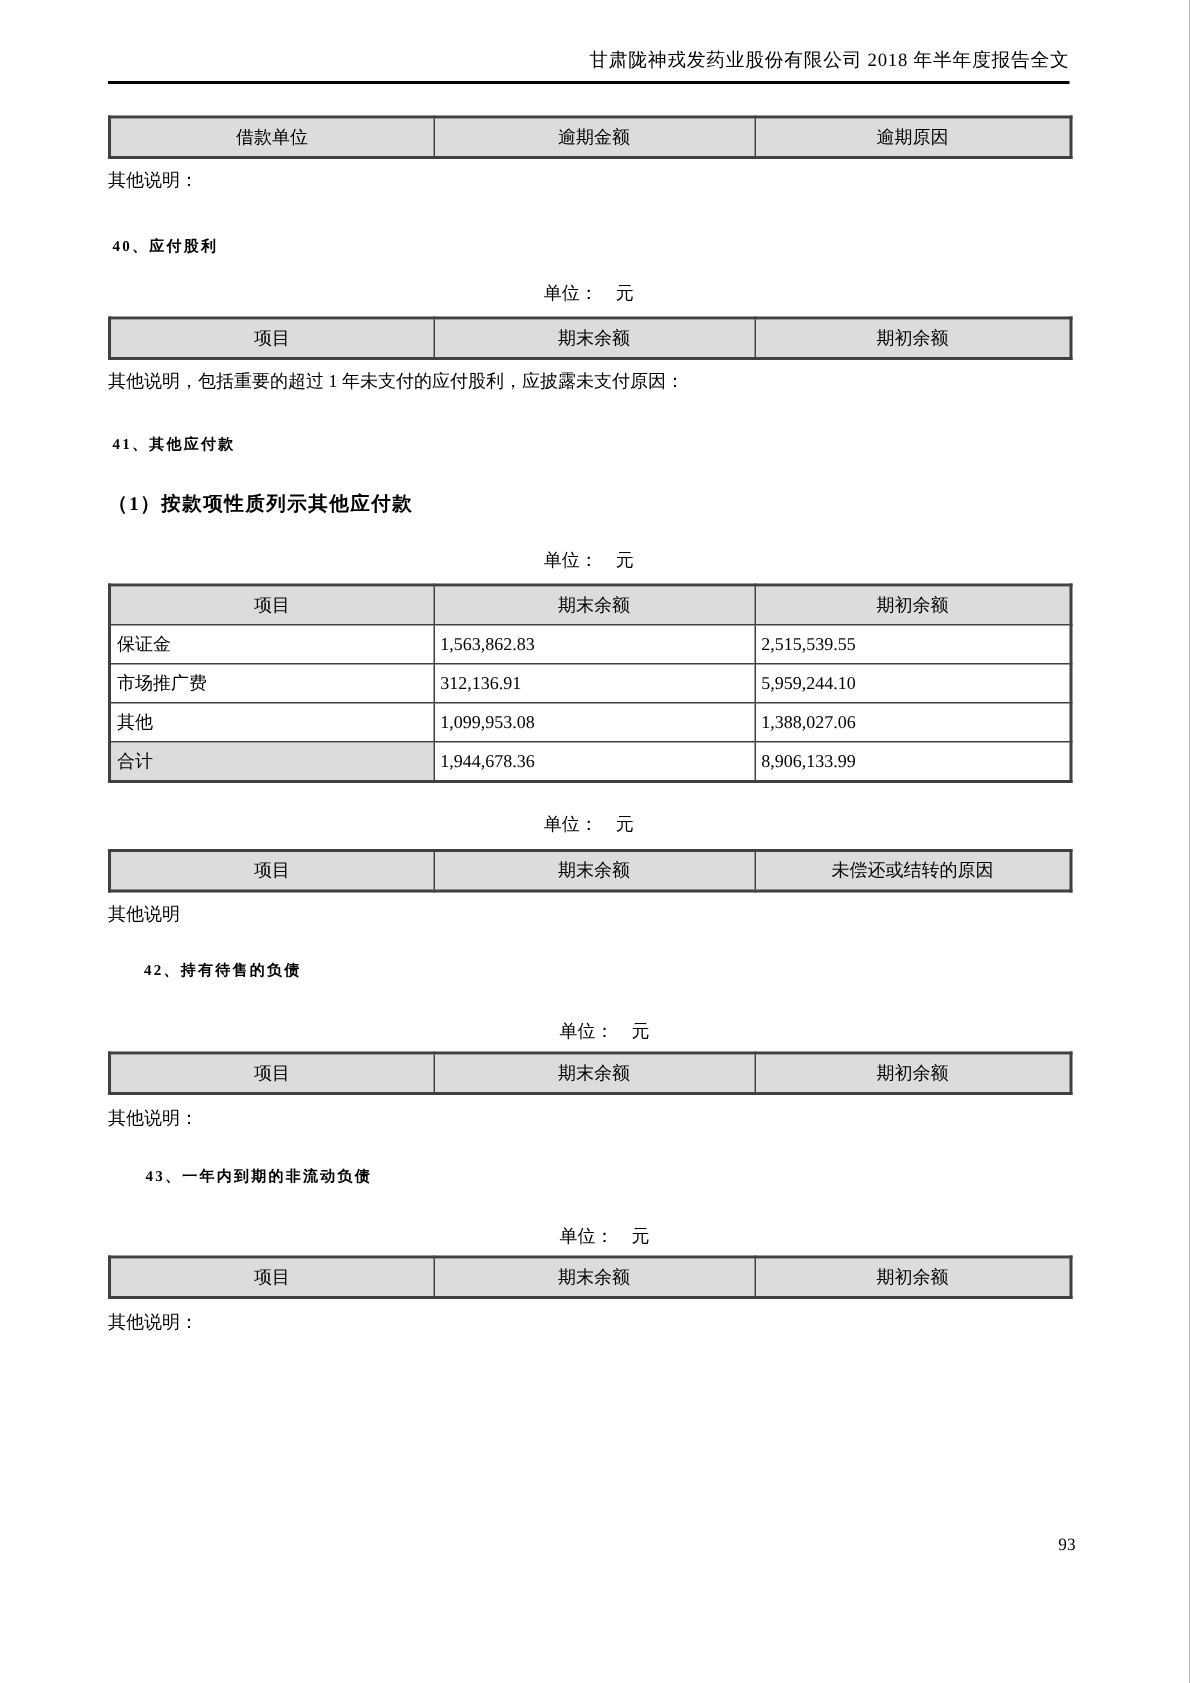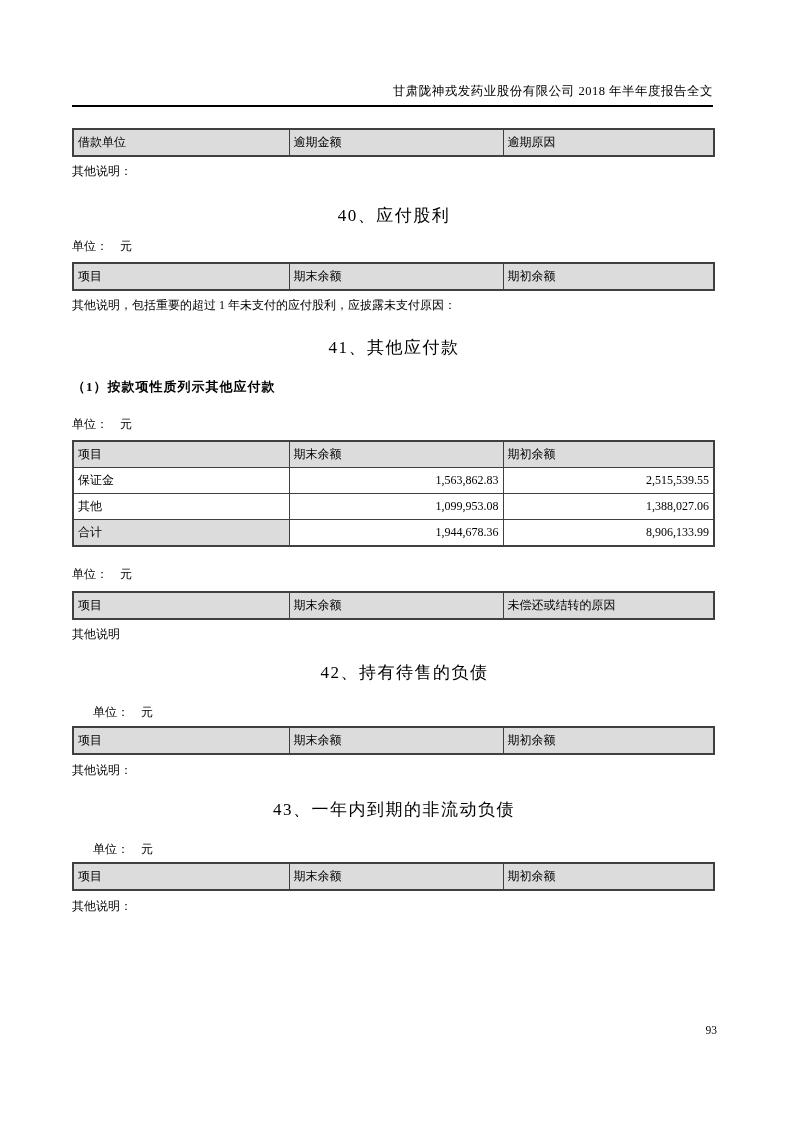--- a/index.html
+++ b/index.html
@@ -11,7 +11,7 @@
     color:#000;
     font-family:"Liberation Serif","DejaVu Serif",serif;
     box-sizing:border-box;
-    padding:83px 80px 0 72px;
+    padding:32px 80px 0 72px;
     overflow:hidden;
   }
   .doc-header { text-align:right; font-size:12.5px; line-height:16px; letter-spacing:0.5px; }

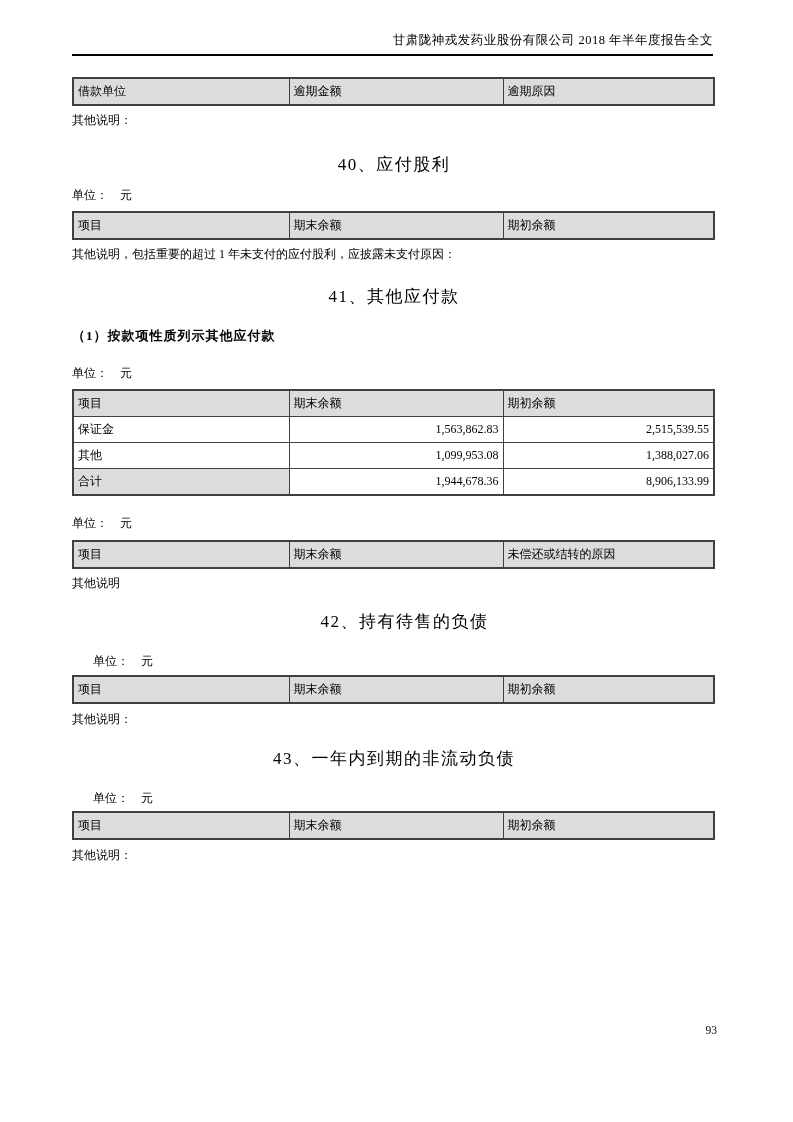--- a/index.html
+++ b/index.html
@@ -26,7 +26,7 @@
     overflow:hidden;
     white-space:nowrap;
   }
-  th { background:#dcdcdc; font-weight:normal; text-align:left; }
+  th { background:#dcdcdc; font-weight:normal; text-align:center; }
   td.cell-label { text-align:left; }
   td.cell-num { text-align:right; }
   td.cell-total { background:#dcdcdc; }

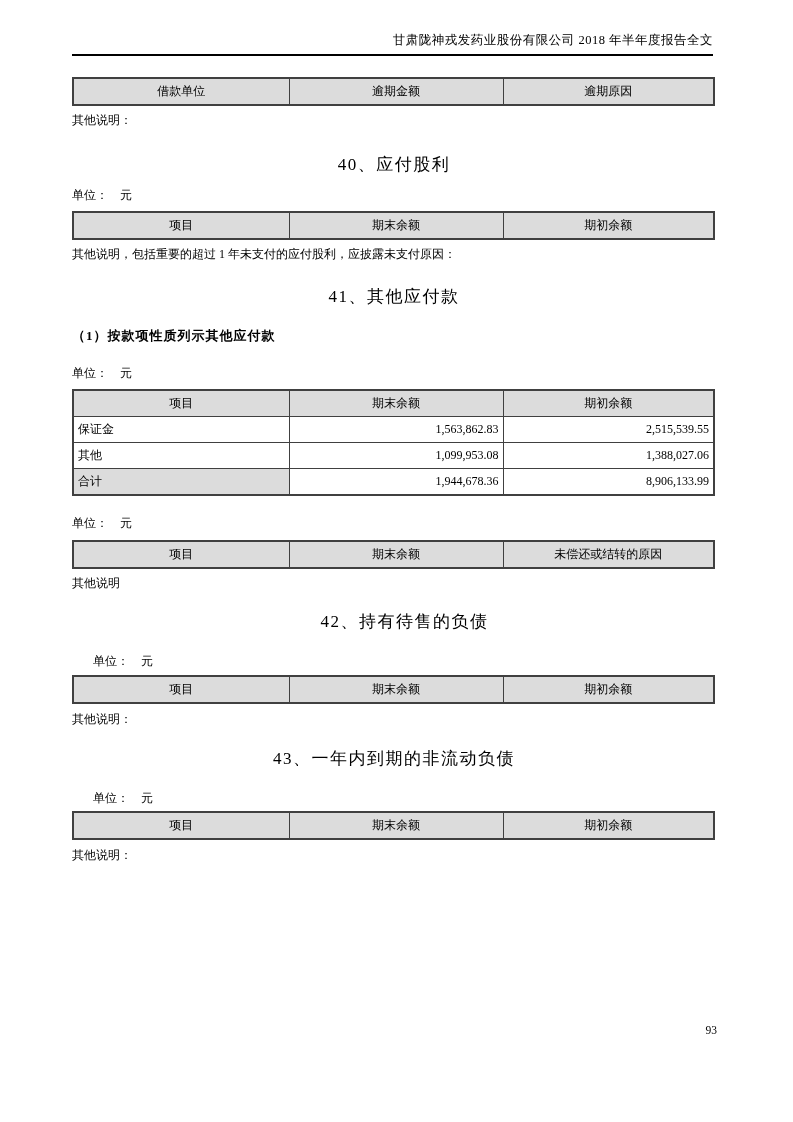--- a/index.html
+++ b/index.html
@@ -32,7 +32,7 @@
   td.cell-total { background:#dcdcdc; }
 
   .note { font-size:12px; line-height:16px; }
-  .heading { font-size:17px; font-weight:normal; line-height:18px; letter-spacing:1.5px; padding-left:3px;text-align:center; }
+  .heading { font-size:10px; font-weight:bold; line-height:18px; letter-spacing:1.5px; padding-left:3px; }
   .subheading { font-size:13px; font-weight:bold; line-height:17px; letter-spacing:1px; }
   .unit-line { text-align:left; font-size:12px; line-height:16px; }
   .unit-line .unit-value { display:inline-block; margin-left:12px; } .mt5 { margin-top:5px; } .mt6 { margin-top:6px; }

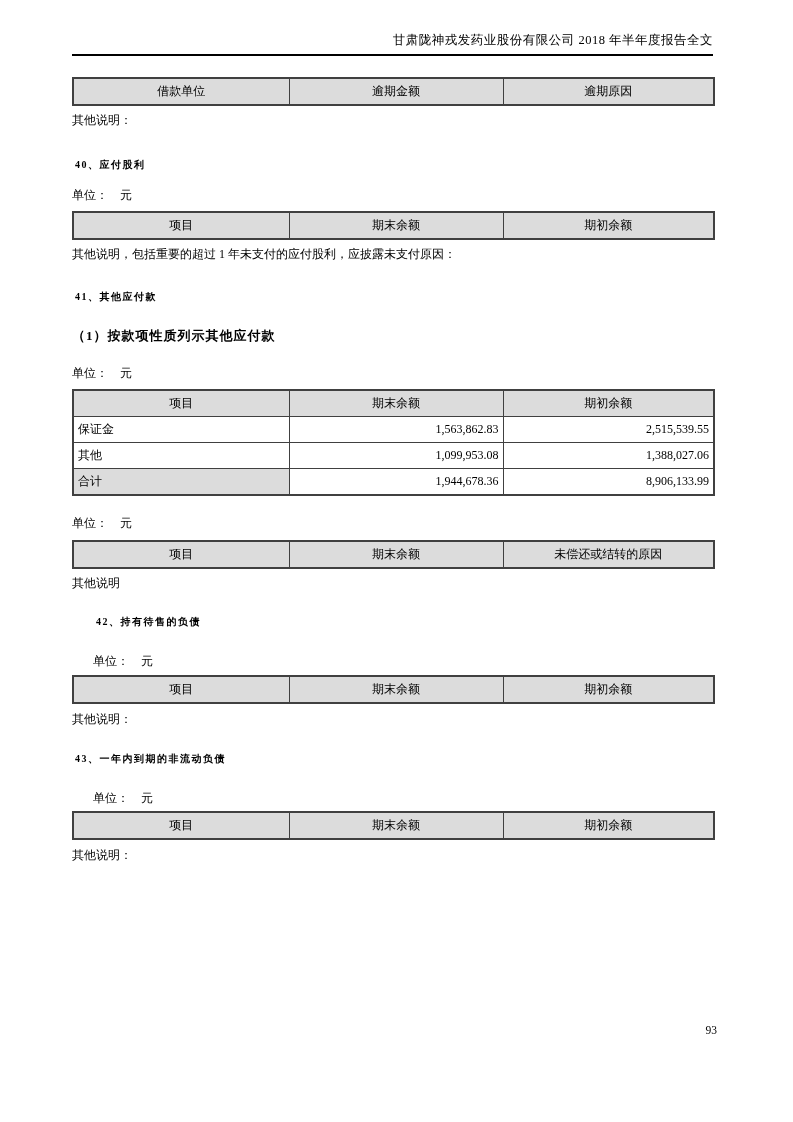--- a/index.html
+++ b/index.html
@@ -34,7 +34,7 @@
   .note { font-size:12px; line-height:16px; }
   .heading { font-size:10px; font-weight:bold; line-height:18px; letter-spacing:1.5px; padding-left:3px; }
   .subheading { font-size:13px; font-weight:bold; line-height:17px; letter-spacing:1px; }
-  .unit-line { text-align:left; font-size:12px; line-height:16px; }
+  .unit-line { text-align:center; font-size:12px; line-height:16px; }
   .unit-line .unit-value { display:inline-block; margin-left:12px; } .mt5 { margin-top:5px; } .mt6 { margin-top:6px; }
   .mt7 { margin-top:7px; } .mt8 { margin-top:8px; } .mt9 { margin-top:9px; }
   .mt13 { margin-top:13px; } .mt19 { margin-top:19px; } .mt21 { margin-top:21px; }

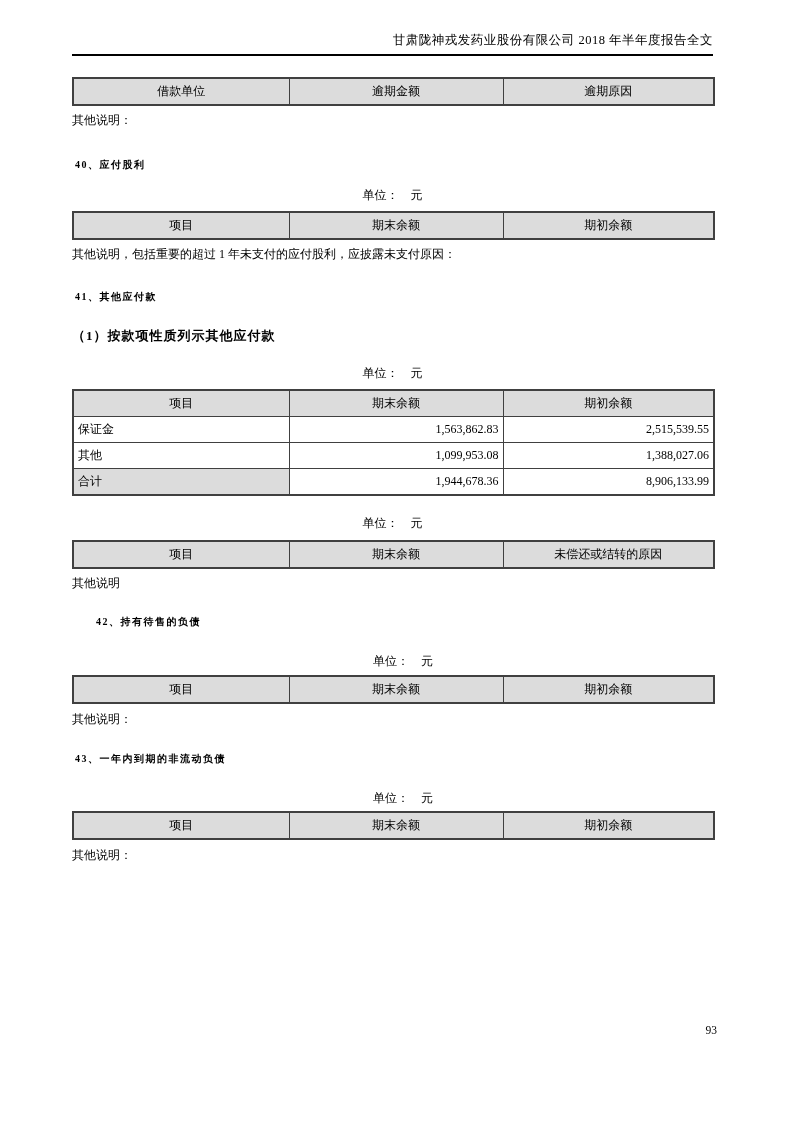--- a/index.html
+++ b/index.html
@@ -28,7 +28,7 @@
   }
   th { background:#dcdcdc; font-weight:normal; text-align:center; }
   td.cell-label { text-align:left; }
-  td.cell-num { text-align:right; }
+  td.cell-num { text-align:left; }
   td.cell-total { background:#dcdcdc; }
 
   .note { font-size:12px; line-height:16px; }

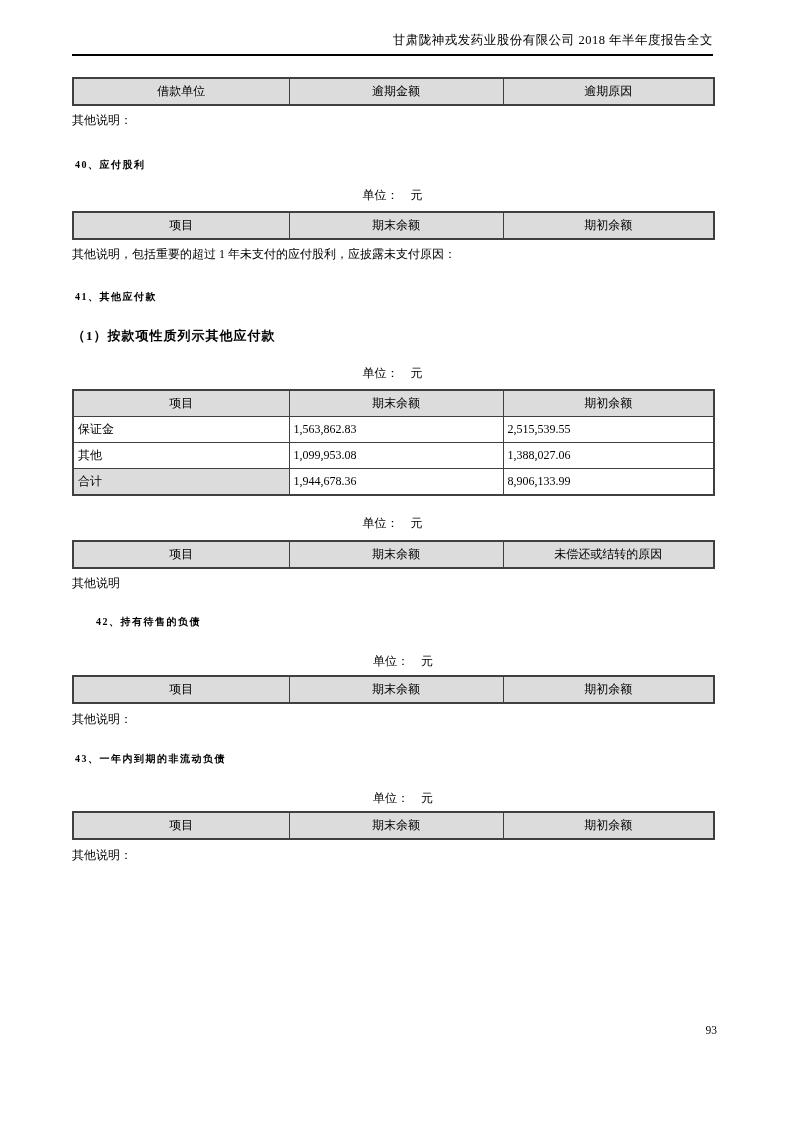--- a/index.html
+++ b/index.html
@@ -111,6 +111,11 @@
       <td class="cell-num">2,515,539.55</td>
     </tr>
     <tr>
+      <td class="cell-label">市场推广费</td>
+      <td class="cell-num">312,136.91</td>
+      <td class="cell-num">5,959,244.10</td>
+    </tr>
+    <tr>
       <td class="cell-label">其他</td>
       <td class="cell-num">1,099,953.08</td>
       <td class="cell-num">1,388,027.06</td>

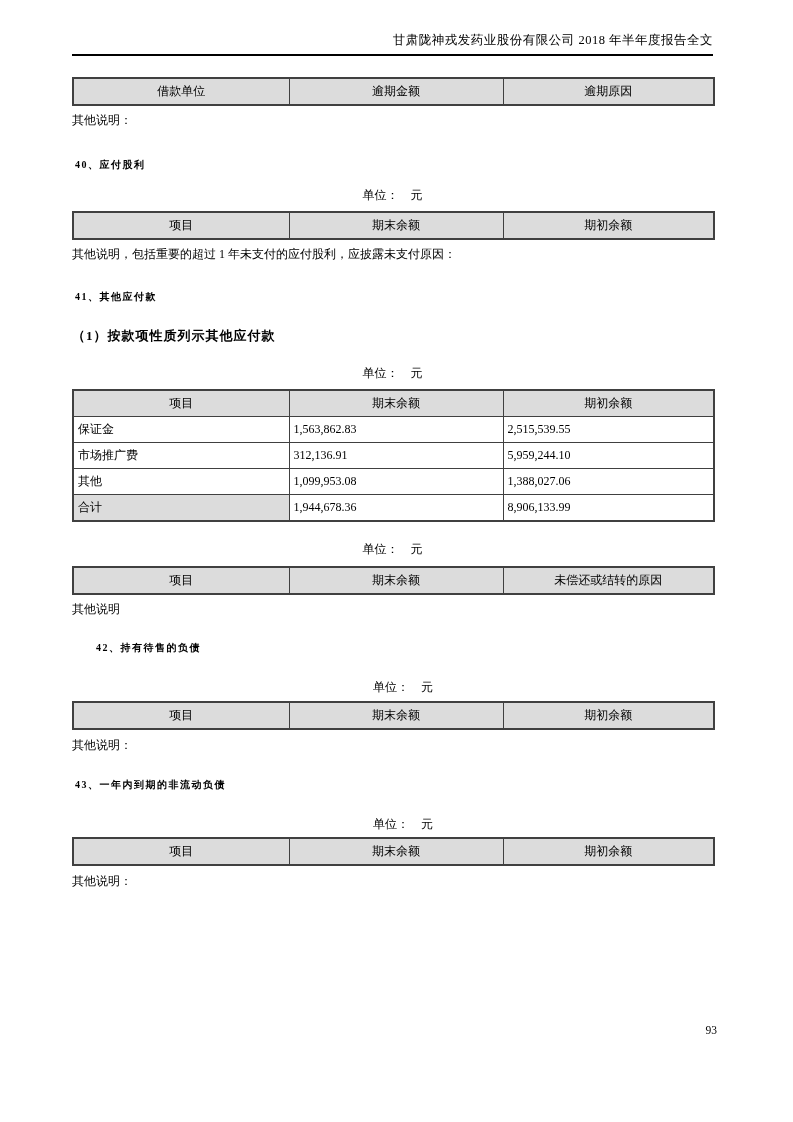--- a/index.html
+++ b/index.html
@@ -38,7 +38,7 @@
   .unit-line .unit-value { display:inline-block; margin-left:12px; } .mt5 { margin-top:5px; } .mt6 { margin-top:6px; }
   .mt7 { margin-top:7px; } .mt8 { margin-top:8px; } .mt9 { margin-top:9px; }
   .mt13 { margin-top:13px; } .mt19 { margin-top:19px; } .mt21 { margin-top:21px; }
-  .mt22 { margin-top:22px;margin-left:21px; } .mt23 { margin-top:23px; }
+  .mt22 { margin-top:22px;margin-left:21px; } .mt23 { margin-top:23px;margin-left:22px; }
   .mt26 { margin-top:26px; } .mt28 { margin-top:28px; }
 
   .page-number { position:absolute; top:1024px; right:76px; font-size:11.5px; }

